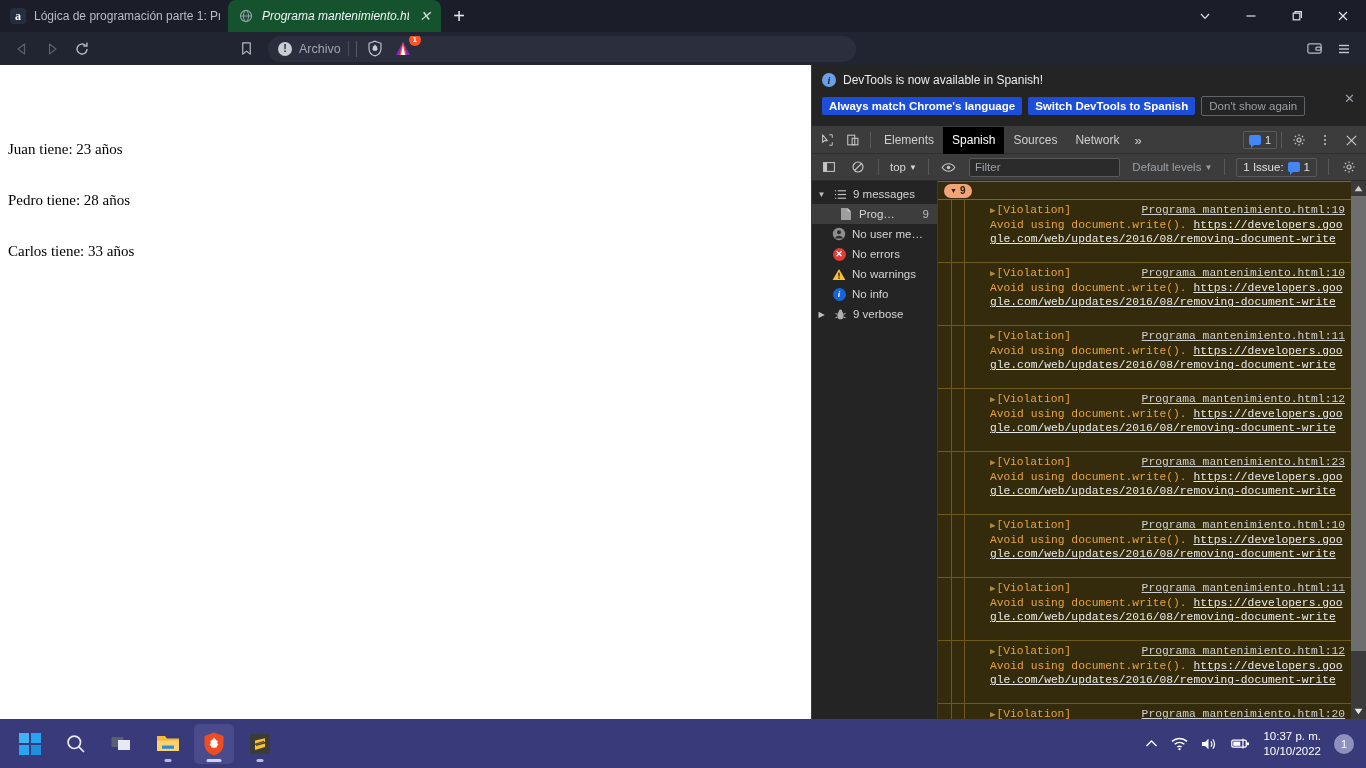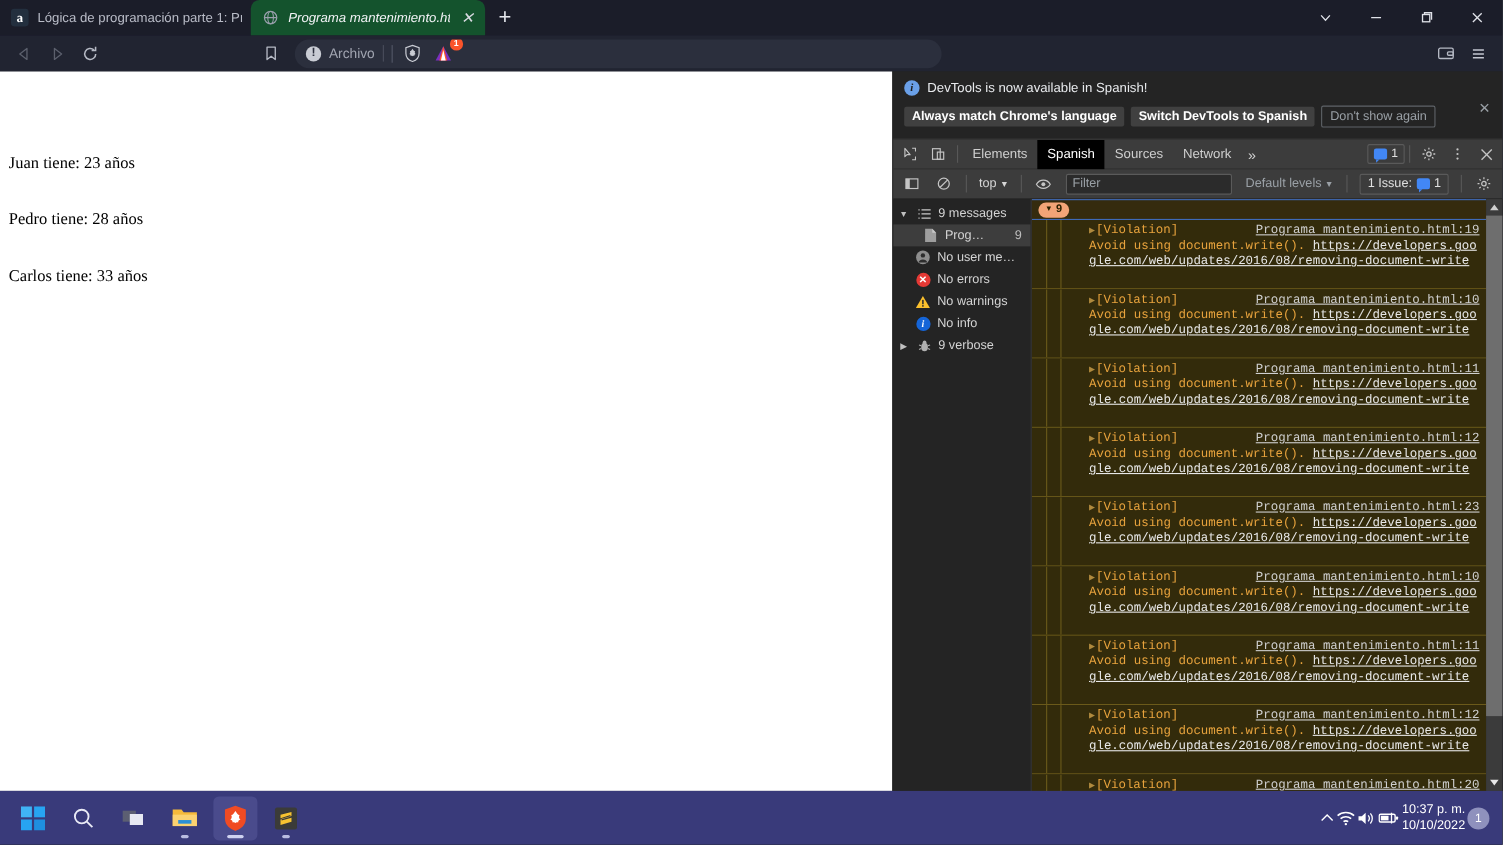--- a/index.html
+++ b/index.html
@@ -169,7 +169,7 @@
     padding: 3px 7px; border-radius: 2px;
     white-space: nowrap;
   }
-  .nbtn.primary { background: #404040; color: #ffffff; }
+  .nbtn.primary { background: #1d4ed8; color: #ffffff; }
   .nbtn.ghost { background: transparent; color: #9aa0a6; border: 1px solid #5f6368; font-weight: normal; }
   .notice-x {
     position: absolute; right: 11px; top: 27px;

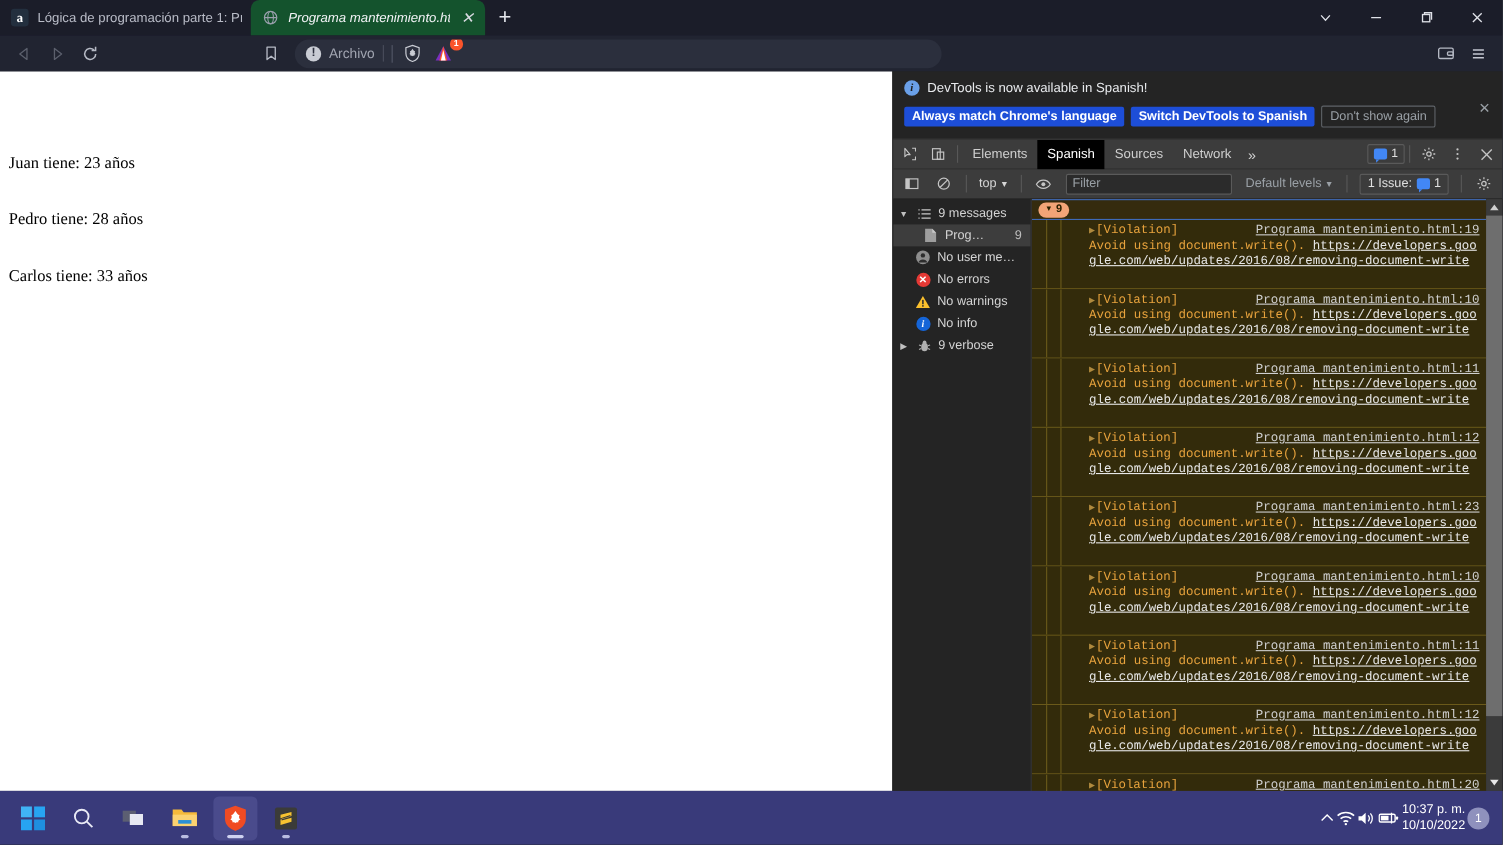--- a/index.html
+++ b/index.html
@@ -358,7 +358,7 @@
   .tb-ind.small { width: 7px; }
   .tb-ind.wide { width: 15px; background: #cfd2f0; }
   .tb-spacer { flex: 1 1 auto; }
-  .tray { display: flex; align-items: center; gap: 2px; margin-right: 12px; color: #ffffff; }
+  .tray { display: flex; align-items: center; gap: 13px; margin-right: 12px; color: #ffffff; }
   .tray-ico { display: flex; align-items: center; justify-content: center; }
   .clock {
     font-size: 11.5px; color: #ffffff; line-height: 15px; text-align: right;

